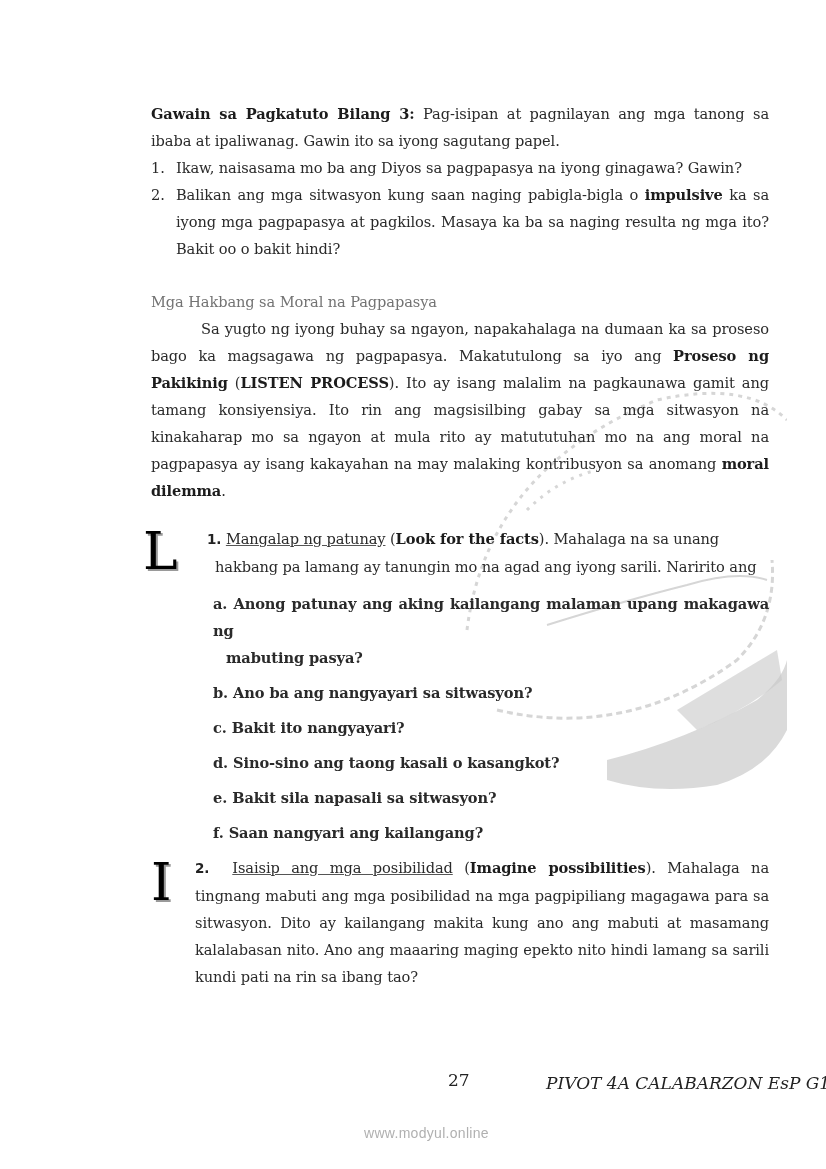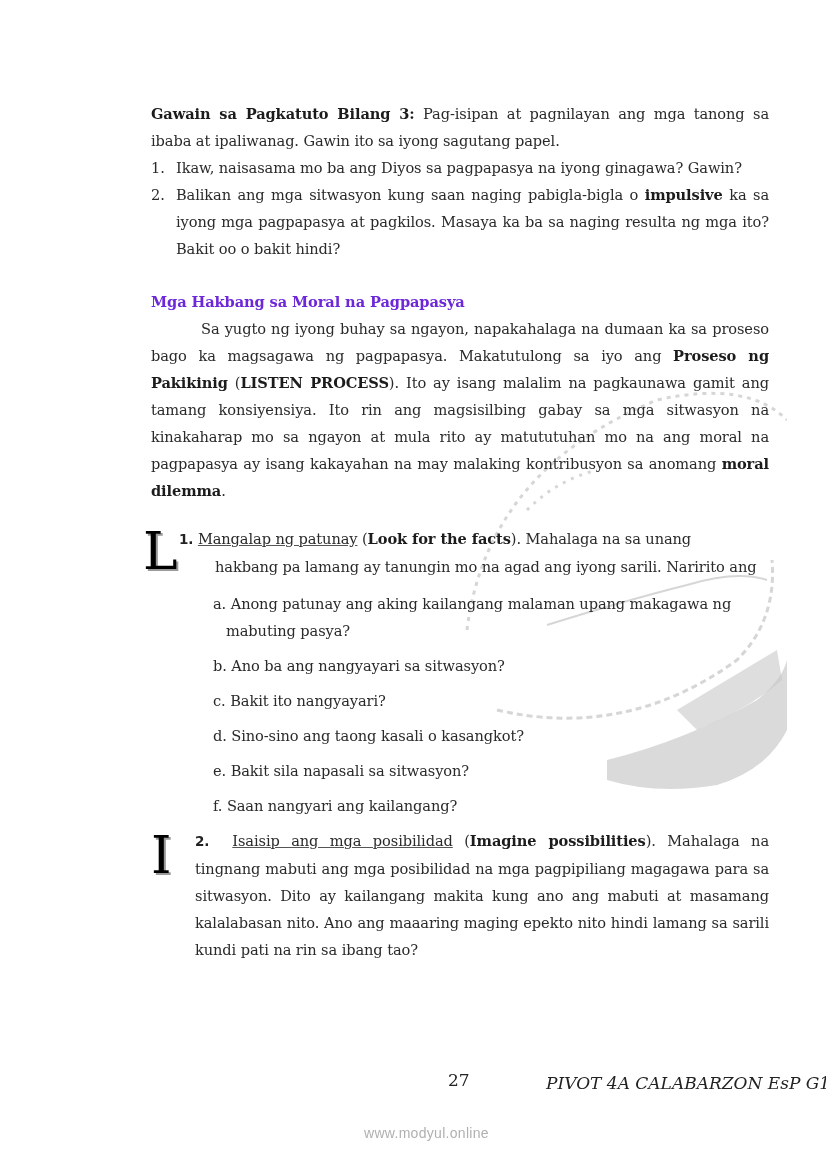--- a/index.html
+++ b/index.html
@@ -23,7 +23,7 @@
   .qlist li { position: relative; padding-left: 25px; text-align: justify; }
   .qlist li .num { position: absolute; left: 0; top: 0; }
 
-  .section-title { margin-top: 26px !important; font-weight: bold; color: #6d28d9; }
+  .section-title { margin-top: 26px !important; font-weight: normal; color: #737373; }
   .indent { text-indent: 50px; }
 
   .step { position: relative; margin-top: 21px; }

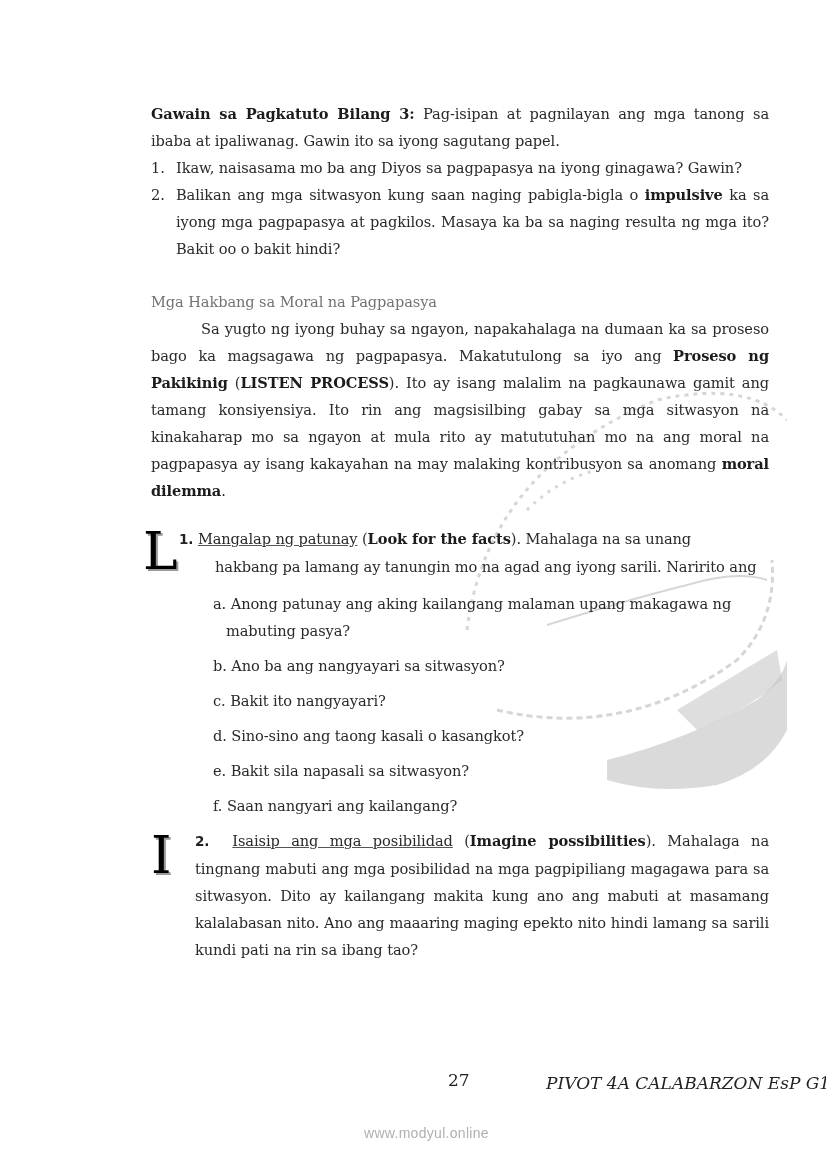--- a/index.html
+++ b/index.html
@@ -30,7 +30,7 @@
   .dropcap { position: absolute; font-size: 52px; line-height: 52px; font-weight: normal; color: #000;
     text-shadow: 2px 2px 0 #9a9a9a; font-family: "DejaVu Serif", "Liberation Serif", serif; }
   .step1 .dropcap { left: -8px; top: 0px; }
-  .step1 .firstline { padding-left: 28px; }
+  .step1 .firstline { padding-left: 56px; }
   .step1 .secondline { padding-left: 64px; }
   .step1 .rest { padding-left: 24px; }
 

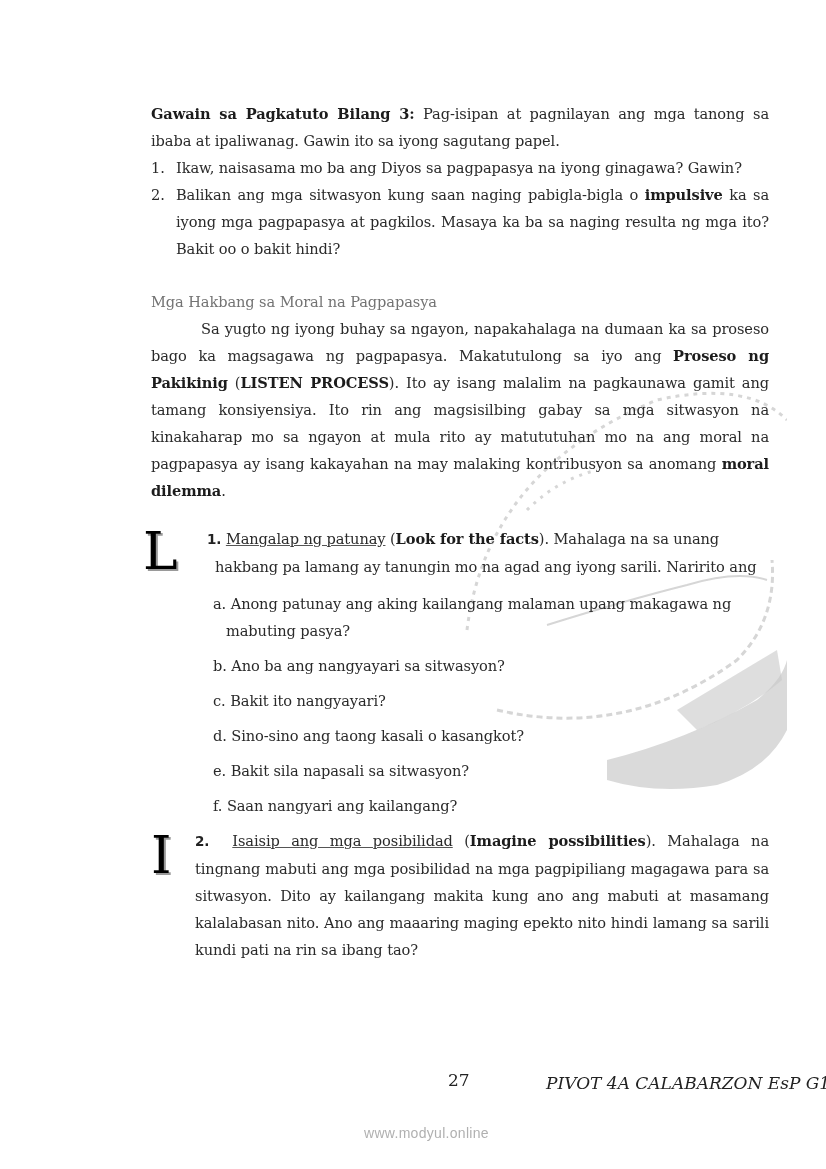--- a/index.html
+++ b/index.html
@@ -37,7 +37,7 @@
   .step .num { font-weight: bold; font-family: "DejaVu Sans", "Liberation Sans", sans-serif; font-size: 13.5px; color:#222; }
   .u { text-decoration: underline; text-decoration-color: #555; }
 
-  .subq { margin: 10px 0 0 62px; padding: 0; list-style: none; }
+  .subq { margin: 10px 0 0 62px; padding: 0; list-style: none; font-weight: bold; }
   .subq li { line-height: 27px; margin-bottom: 8px; text-align: justify; }
   .subq li .cont { display:block; padding-left: 13px; }
 

